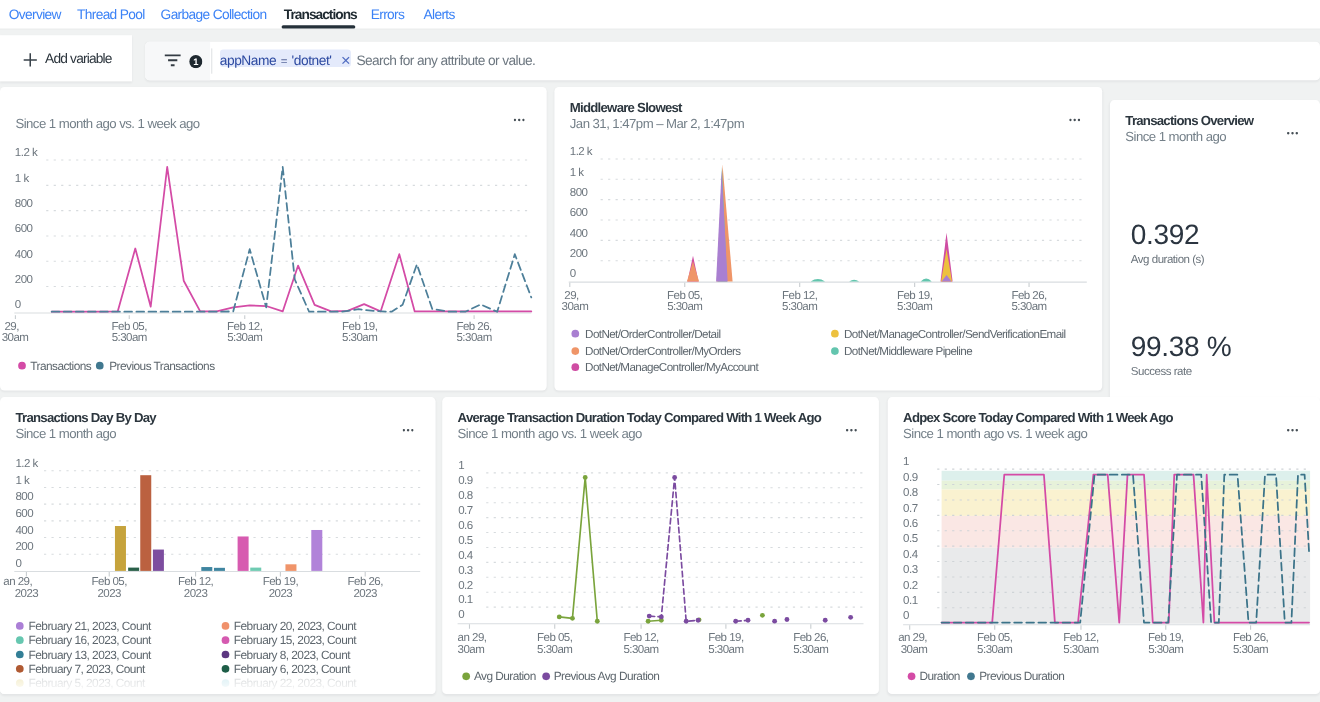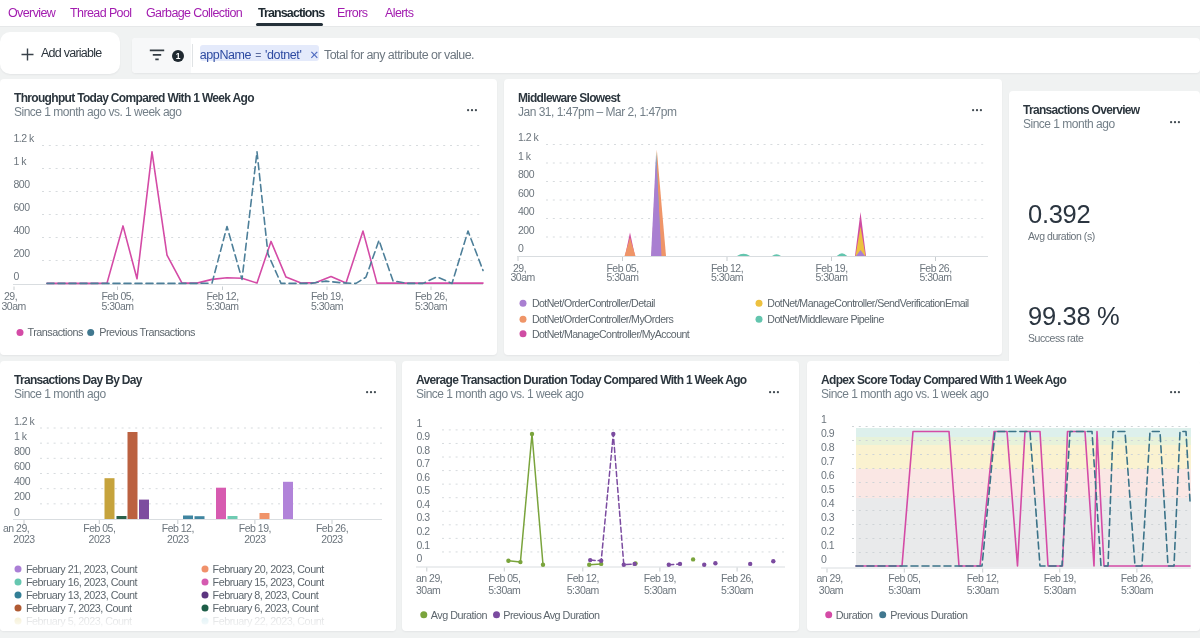--- a/index.html
+++ b/index.html
@@ -3,7 +3,7 @@
 *{margin:0;padding:0;box-sizing:border-box}
 html,body{width:1200px;height:638px;overflow:hidden;background:#f0f2f2;font-family:"Liberation Sans",sans-serif;-webkit-font-smoothing:antialiased}
 .nav{position:absolute;left:0;top:0;width:1200px;height:27px;background:#fff;border-bottom:1px solid #e6e8e9}
-.nav span{position:absolute;top:5.5px;font-size:12.5px;color:#a21caf;white-space:nowrap;letter-spacing:-0.6px}
+.nav span{position:absolute;top:5.5px;font-size:12.5px;color:#3b82f6;white-space:nowrap;letter-spacing:-0.6px}
 .nav span.act{color:#1f2a31;font-weight:700;letter-spacing:-0.9px}
 .nav .ul{position:absolute;left:256px;top:23px;width:67px;height:3px;background:#25313a;border-radius:1.5px}
 .addvar{position:absolute;left:0;top:32px;width:120px;height:42px;background:#fff;border-radius:10px;box-shadow:0 1px 2px rgba(30,40,45,.06)}

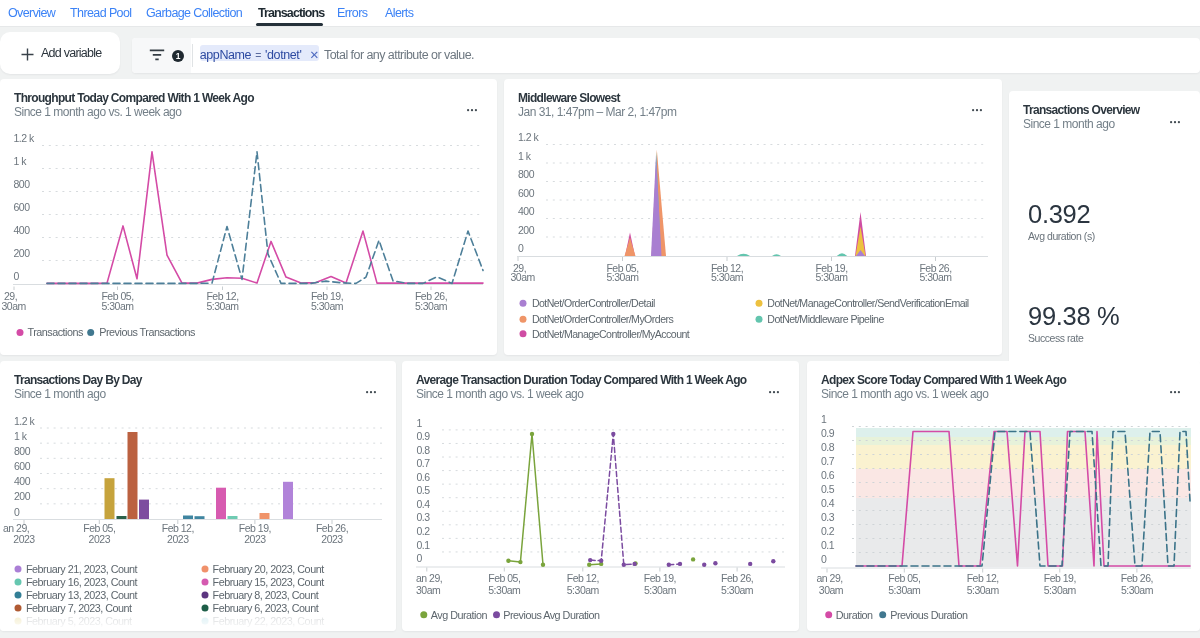--- a/index.html
+++ b/index.html
@@ -6,7 +6,7 @@
 .nav span{position:absolute;top:5.5px;font-size:12.5px;color:#3b82f6;white-space:nowrap;letter-spacing:-0.6px}
 .nav span.act{color:#1f2a31;font-weight:700;letter-spacing:-0.9px}
 .nav .ul{position:absolute;left:256px;top:23px;width:67px;height:3px;background:#25313a;border-radius:1.5px}
-.addvar{position:absolute;left:0;top:32px;width:120px;height:42px;background:#fff;border-radius:10px;box-shadow:0 1px 2px rgba(30,40,45,.06)}
+.addvar{position:absolute;left:0;top:32px;width:120px;height:42px;background:#fff;border-radius:0;box-shadow:0 1px 2px rgba(30,40,45,.06)}
 .addvar .txt{position:absolute;left:41px;top:14px;font-size:12.5px;color:#2b343c;letter-spacing:-0.75px}
 .filter{position:absolute;left:132px;top:38px;width:1068px;height:35px;background:#fff;border-radius:4px;box-shadow:0 1px 2px rgba(30,40,45,.06)}
 .vsep{position:absolute;left:59.5px;top:6px;width:1px;height:23px;background:#e0e3e5}

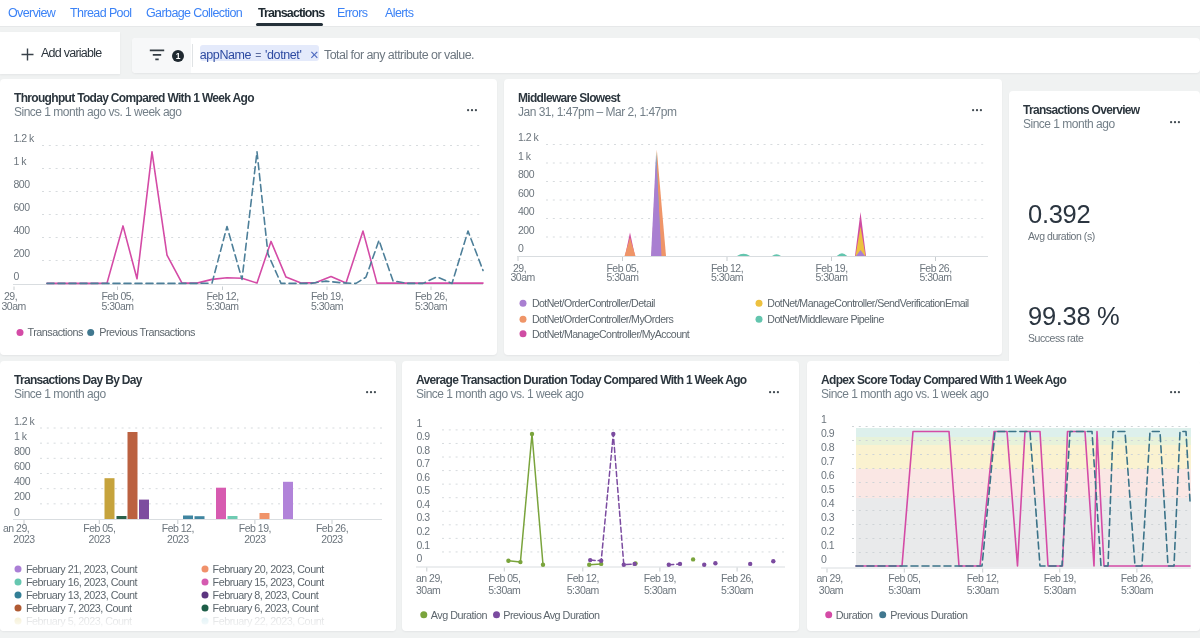--- a/index.html
+++ b/index.html
@@ -51,7 +51,7 @@
     </svg>
 <div class="vsep"></div>
 <div class="chip">appName <span class="eq">=</span> 'dotnet' <span class="x">✕</span></div>
-<div class="ph">Total for any attribute or value.</div>
+<div class="ph">Search for any attribute or value.</div>
 </div>
 <div class="card" style="left:0px;top:79px;width:497px;height:276px">
 <div class="chart">

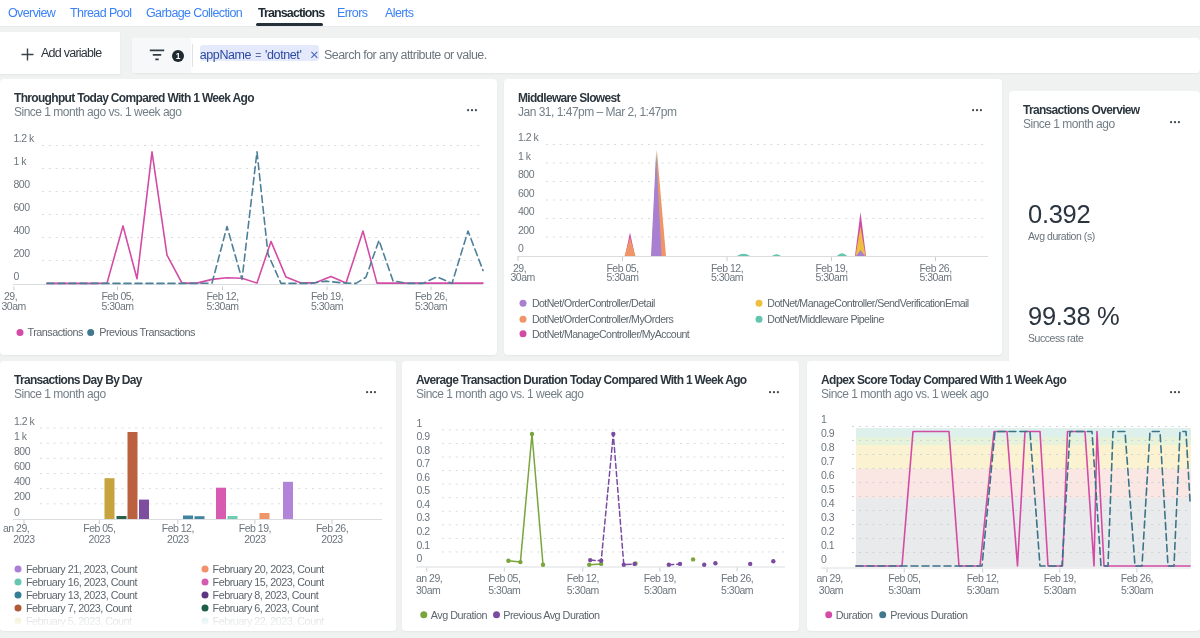--- a/index.html
+++ b/index.html
@@ -93,7 +93,6 @@
         <text x="99.3" y="257.2" font-size="10.8" fill="#5d666d" text-anchor="start" letter-spacing="-0.5">Previous Transactions</text>
       </svg>
     </div>
-<div class="ctitle">Throughput Today Compared With 1 Week Ago</div>
 <div class="csub">Since 1 month ago vs. 1 week ago</div>
 <div class="cmenu"><svg width="10" height="4" viewBox="0 0 10 4">
         <rect x="0" y="1" width="2.2" height="2.2" rx="1" fill="#454e55"></rect>

